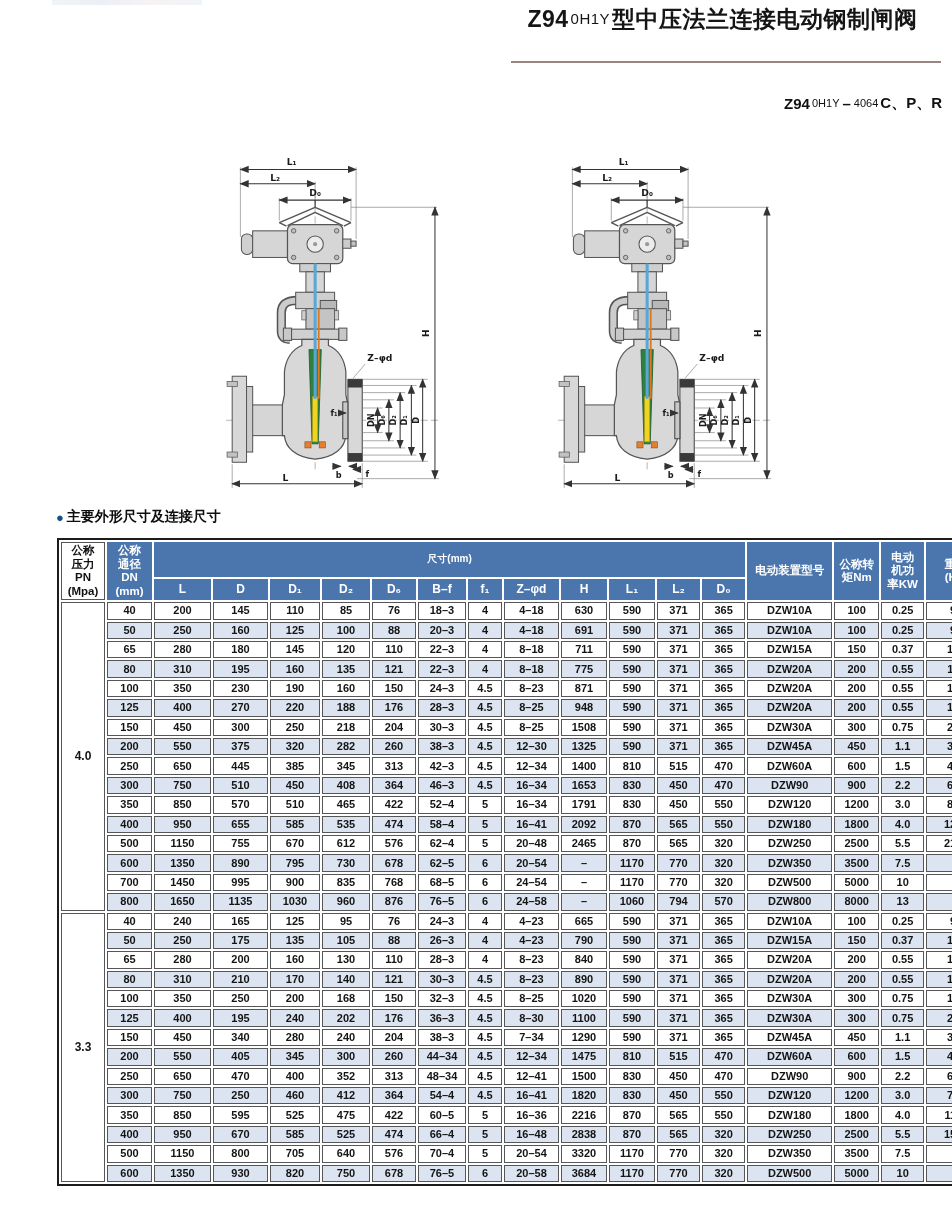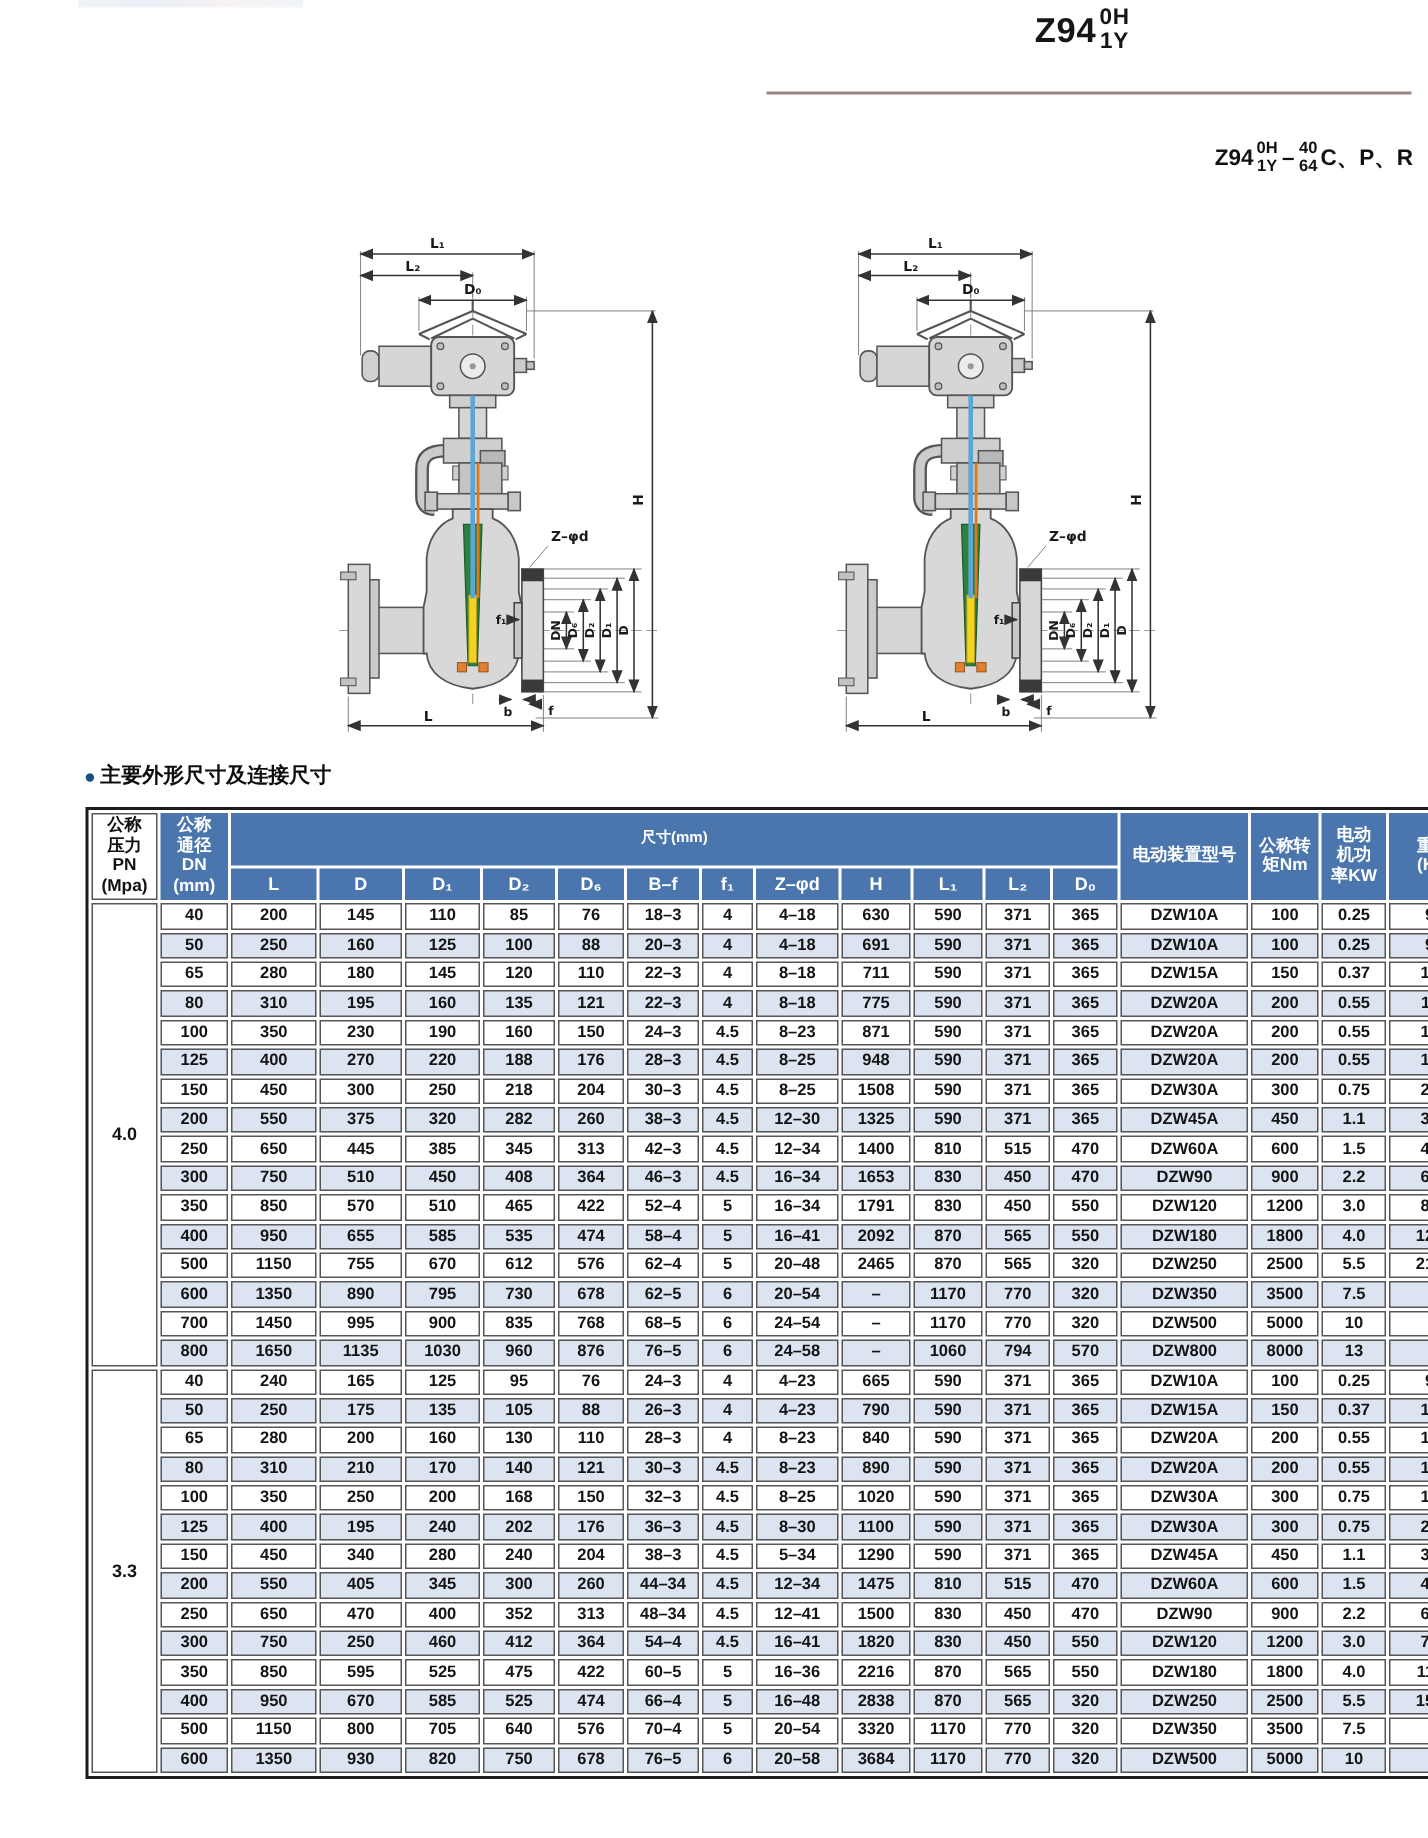--- a/index.html
+++ b/index.html
@@ -10,8 +10,8 @@
   
   .title{position:absolute;left:500px;top:4px;width:445px;display:flex;align-items:center;
          justify-content:center;font-weight:bold;font-size:23px;color:#151515;letter-spacing:.5px}
-  .frac{display:inline-flex;flex-direction:column;align-items:center;
-        line-height:1.08;margin:0 2px;font-weight:bold}
+  .frac{display:inline-flex;flex-direction:row;align-items:center;
+        line-height:1.08;margin:0 2px;font-weight:normal}
   .title .frac{font-size:15px}
   .rule{position:absolute;left:511px;top:61px;width:430px;height:2px;background:#9a8484}
   .model{position:absolute;left:620px;top:94px;width:322px;display:flex;align-items:center;

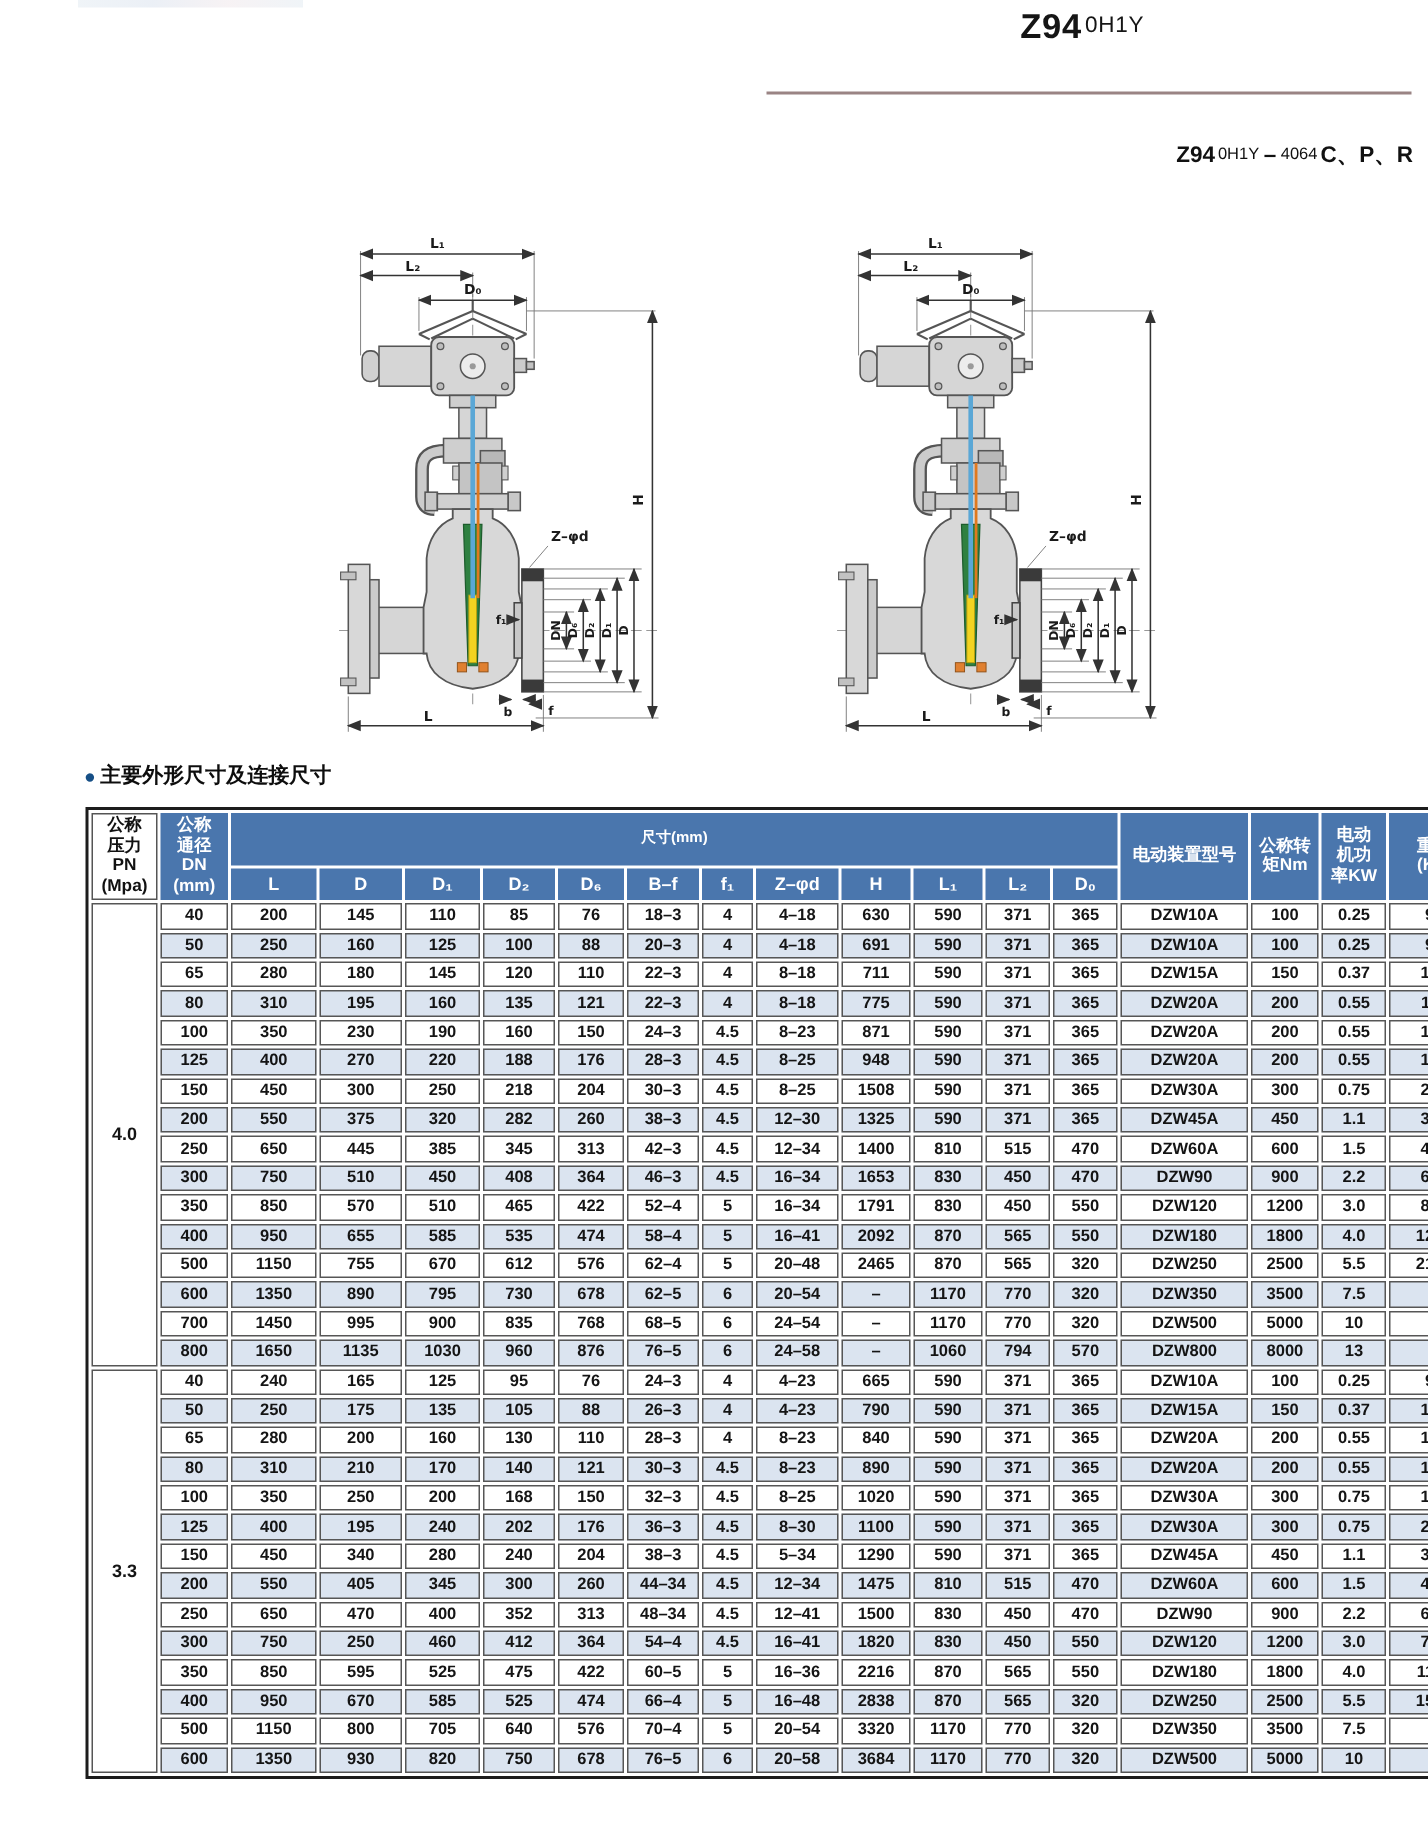--- a/index.html
+++ b/index.html
@@ -52,6 +52,7 @@
         <span>0H</span>
         <span>1Y</span>
       </span>
+      <span>型中压法兰连接电动钢制闸阀</span>
   </div>
 
   <div class="rule"></div>

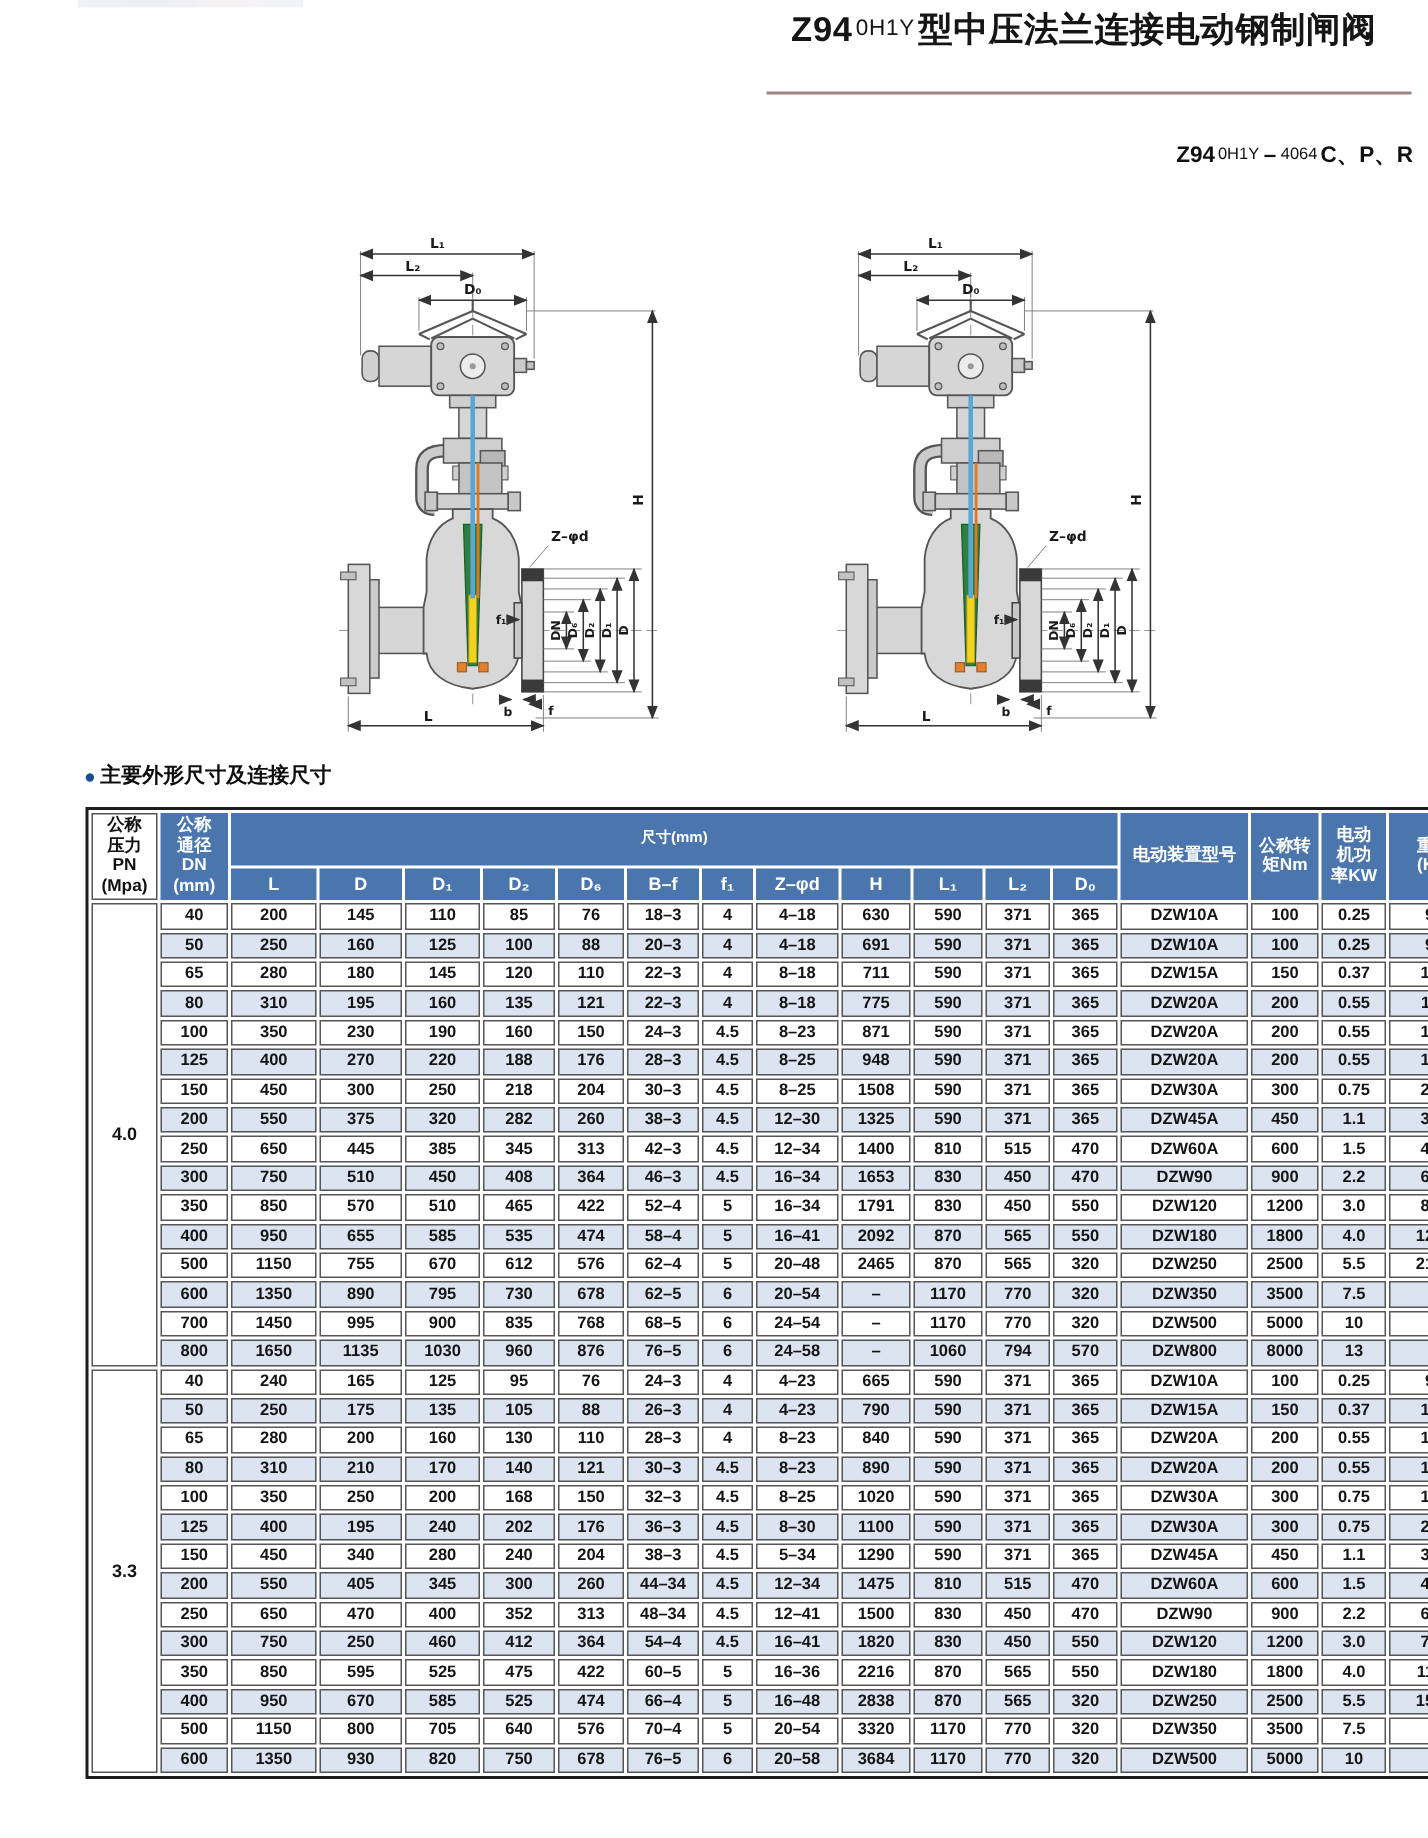--- a/index.html
+++ b/index.html
@@ -832,7 +832,7 @@
           <td>204</td>
           <td>38–3</td>
           <td>4.5</td>
-          <td>5–34</td>
+          <td>7–34</td>
           <td>1290</td>
           <td>590</td>
           <td>371</td>

